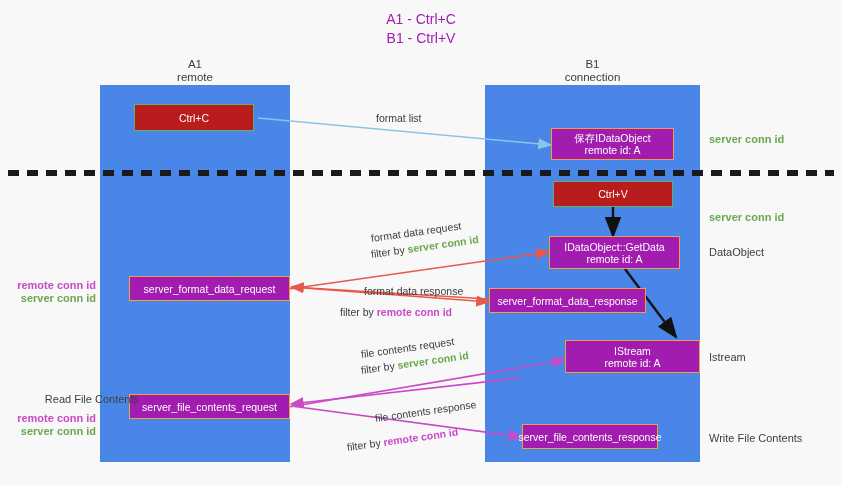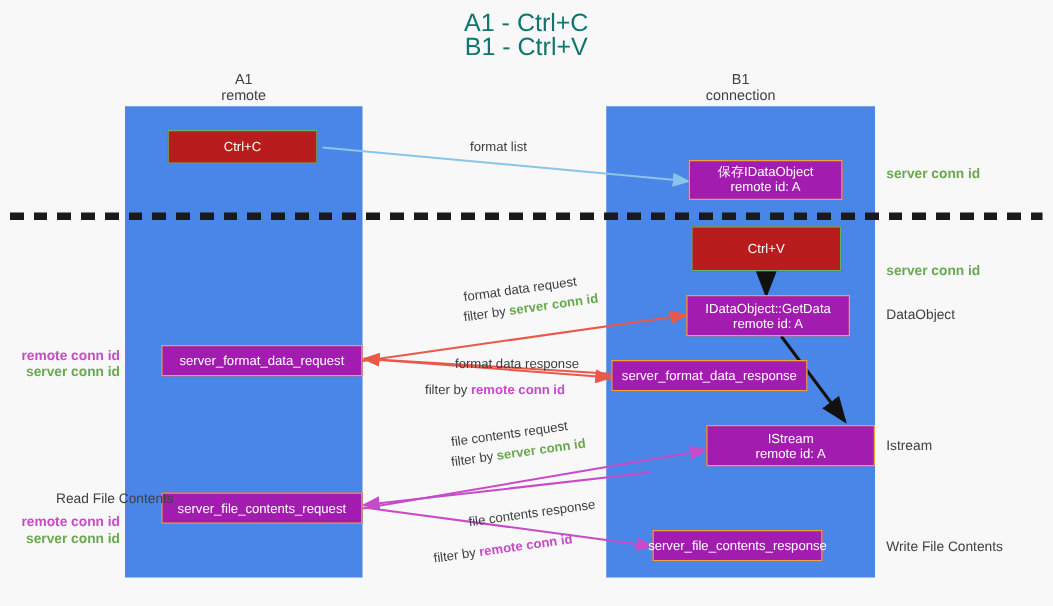--- a/index.html
+++ b/index.html
@@ -14,7 +14,7 @@
   
   .title{
     position:absolute;left:0;right:0;top:10px;
-    text-align:center;color:#0f766e;font-size:20px;line-height:19px;
+    text-align:center;color:#a21caf;font-size:14px;line-height:19px;
     white-space:pre-line;
   }
 

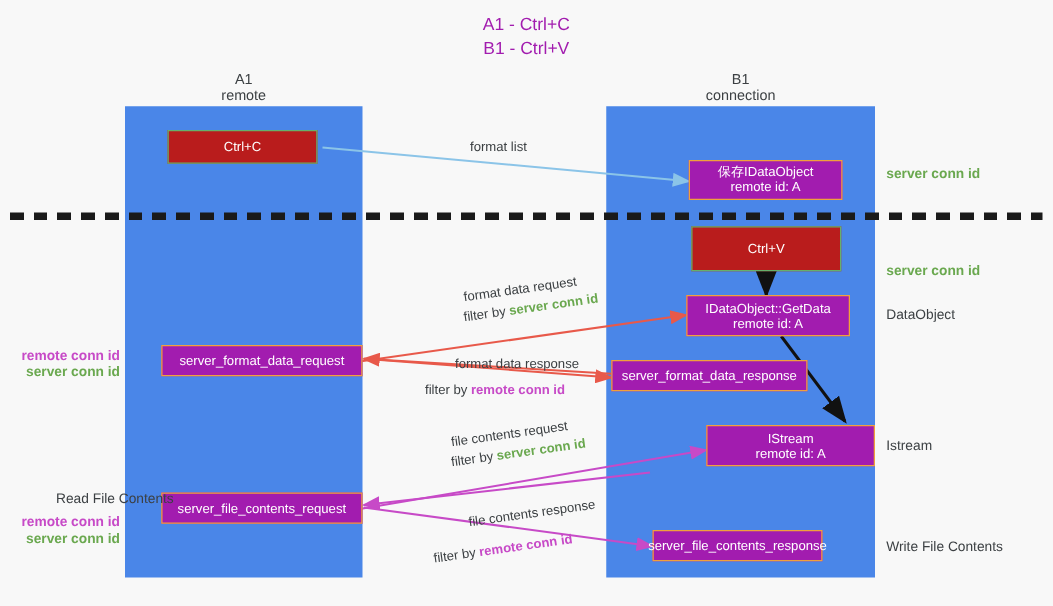--- a/index.html
+++ b/index.html
@@ -116,7 +116,7 @@
   <div class="box orange" style="left:551px;top:128px;width:123px;height:32px;">保存IDataObject
 remote id: A</div>
 
-  <div class="box green" style="left:553px;top:181px;width:120px;height:36px;">Ctrl+V</div>
+  <div class="box green" style="left:553px;top:181px;width:120px;height:26px;">Ctrl+V</div>
 
   <div class="box orange" style="left:549px;top:236px;width:131px;height:33px;">IDataObject::GetData
 remote id: A</div>

